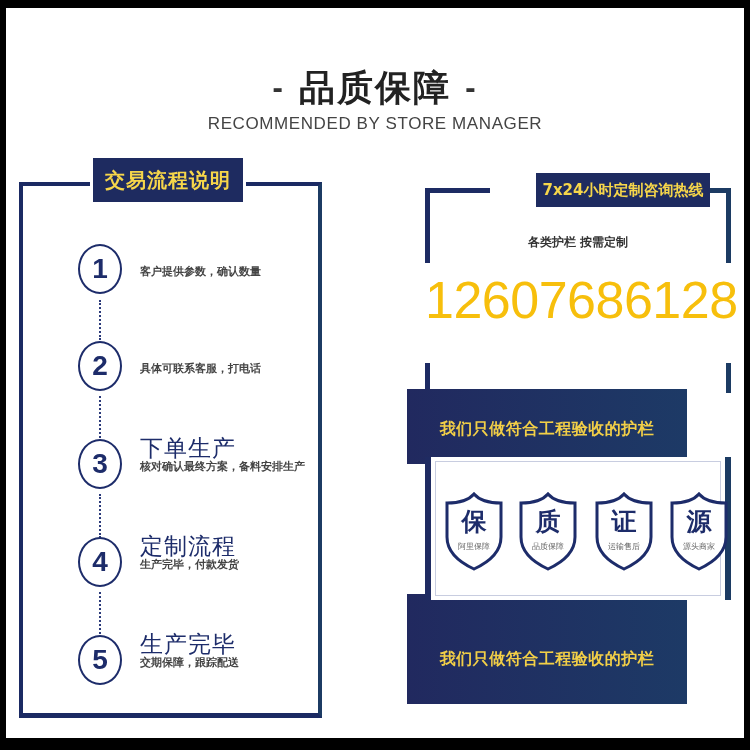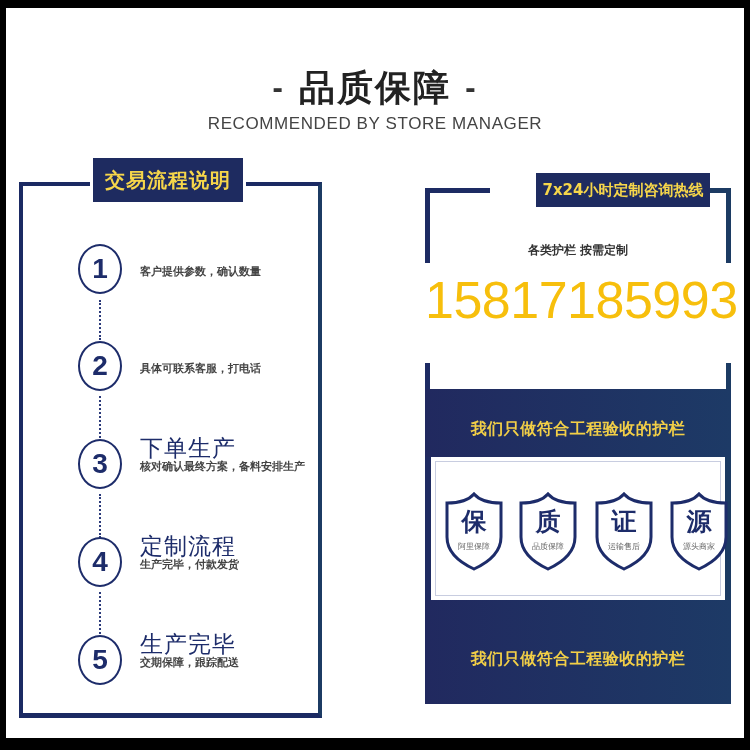--- a/index.html
+++ b/index.html
@@ -29,7 +29,7 @@
   
   .rline { position:absolute; background:#1d2b63; }
   .lbl-right { left:486px; top:165px; width:174px; height:34px; line-height:34px; font-size:15px; letter-spacing:0;margin-left:44px; }
-  .r-sub { position:absolute; left:419px; top:226px; width:306px; text-align:center; font-size:12px; color:#333; font-weight:bold;margin-top:8px; }
+  .r-sub { position:absolute; left:419px; top:226px; width:306px; text-align:center; font-size:12px; color:#333; font-weight:bold; }
   .phone { position:absolute; left:419px; top:258px; width:306px; text-align:center; font-family:"Liberation Sans", sans-serif;
            font-size:52px; color:#f7bf0c; letter-spacing:-0.5px; line-height:68px; }
   .band { position:absolute; left:419px; width:306px; background:linear-gradient(90deg,#21295f 0%,#1d3a66 100%);

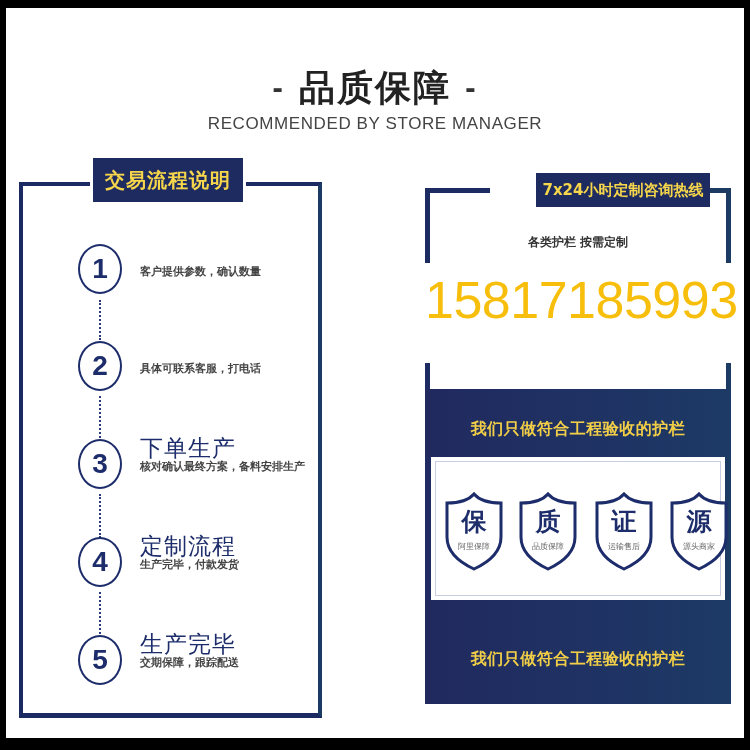--- a/index.html
+++ b/index.html
@@ -99,7 +99,7 @@
 
   <div class="label-box lbl-right">7x24小时定制咨询热线</div>
   <div class="r-sub">各类护栏 按需定制</div>
-  <div class="phone">15817185993</div>
+  <div class="phone">12607686128</div>
 
   <div class="band band1">我们只做符合工程验收的护栏</div>
   <div class="band band2">我们只做符合工程验收的护栏</div>

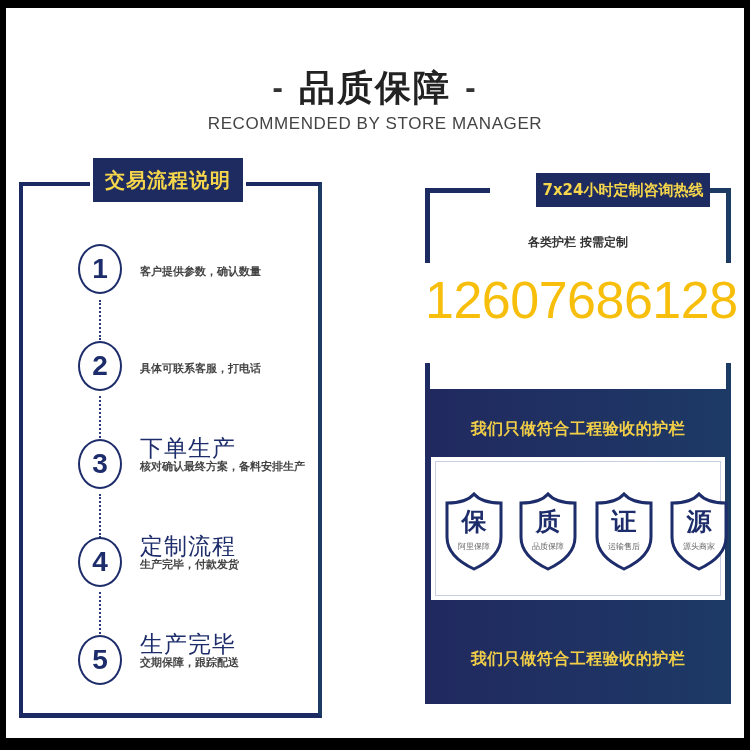--- a/index.html
+++ b/index.html
@@ -32,7 +32,7 @@
   .r-sub { position:absolute; left:419px; top:226px; width:306px; text-align:center; font-size:12px; color:#333; font-weight:bold; }
   .phone { position:absolute; left:419px; top:258px; width:306px; text-align:center; font-family:"Liberation Sans", sans-serif;
            font-size:52px; color:#f7bf0c; letter-spacing:-0.5px; line-height:68px; }
-  .band { position:absolute; left:419px; width:306px; background:linear-gradient(90deg,#21295f 0%,#1d3a66 100%);
+  .band { position:absolute; left:401px; width:280px; background:linear-gradient(90deg,#21295f 0%,#1d3a66 100%);
           color:#f2cf47; font-weight:bold; text-align:center; font-size:16px; letter-spacing:0.5px; }
   .band1 { top:381px; height:75px; line-height:80px; }
   .band2 { top:586px; height:110px; line-height:130px; }

